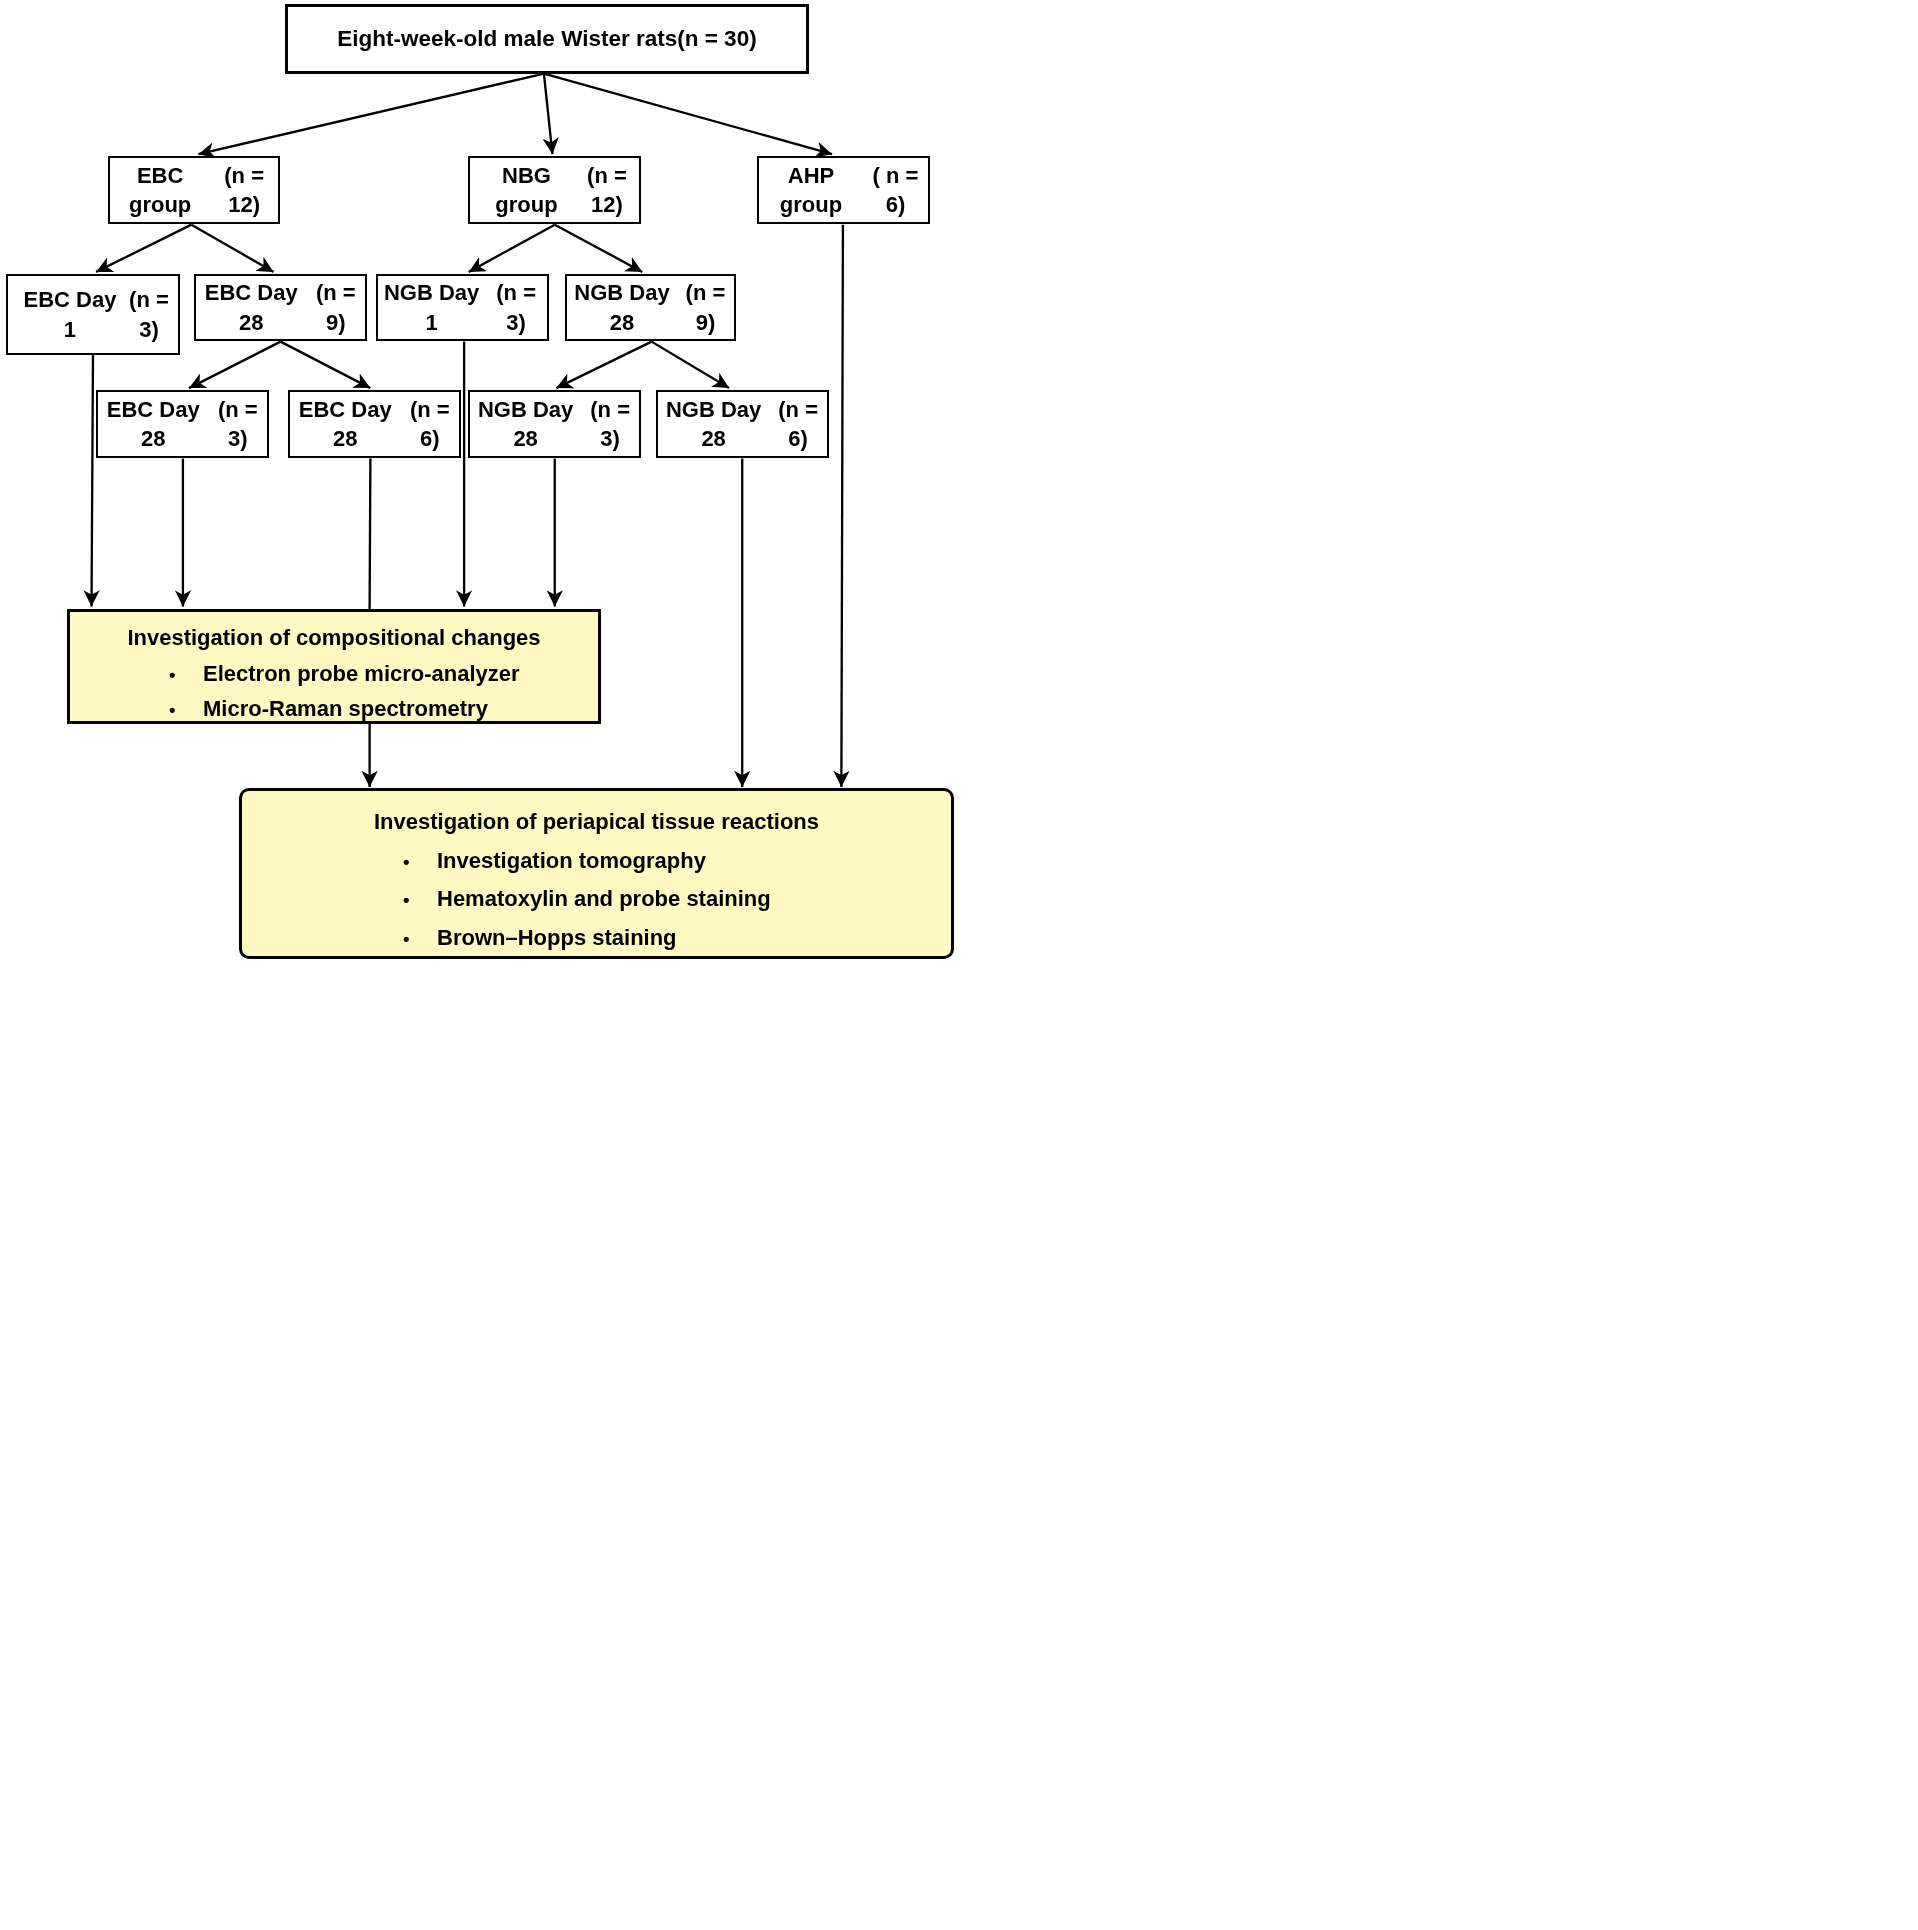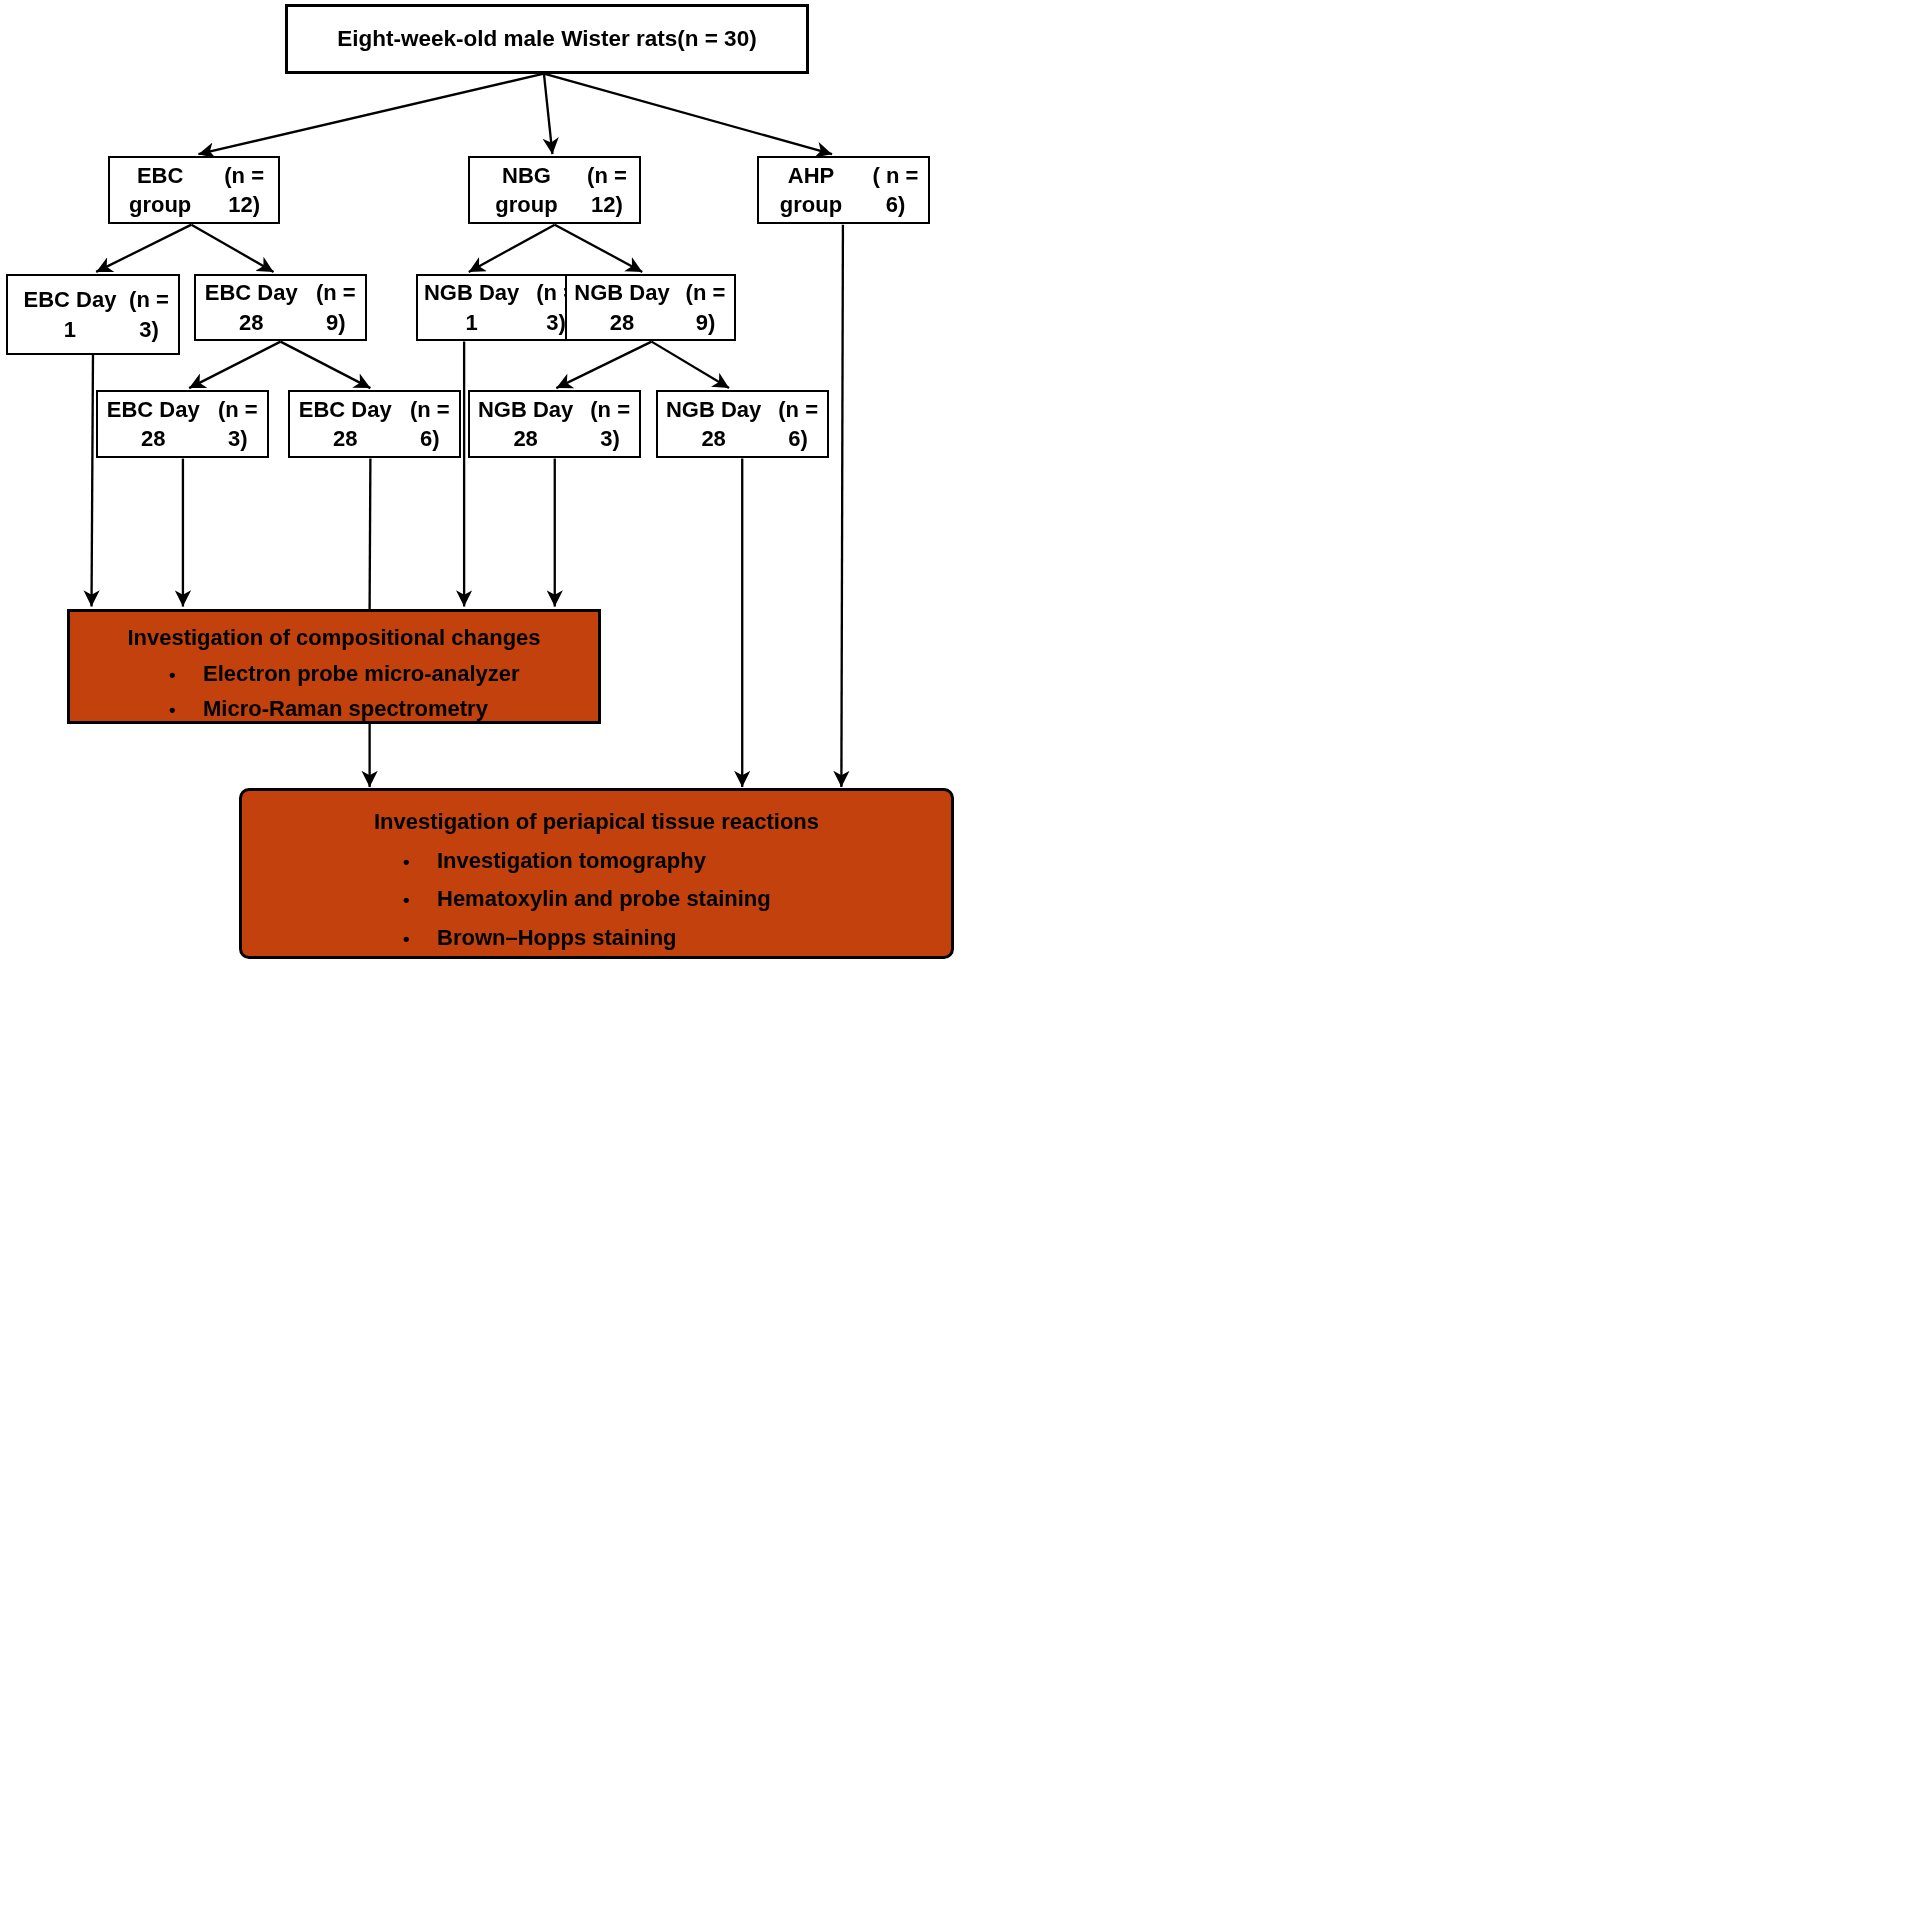--- a/index.html
+++ b/index.html
@@ -133,7 +133,7 @@
     <div>(n = 9)</div>
   </div>
 
-  <div class="node" style="left:376px; top:274px; width:173px; height:67px;margin-left:40px;">
+  <div class="node" style="left:376px; top:274px; width:173px; height:67px;">
     <div>NGB Day 1</div>
     <div>(n = 3)</div>
   </div>

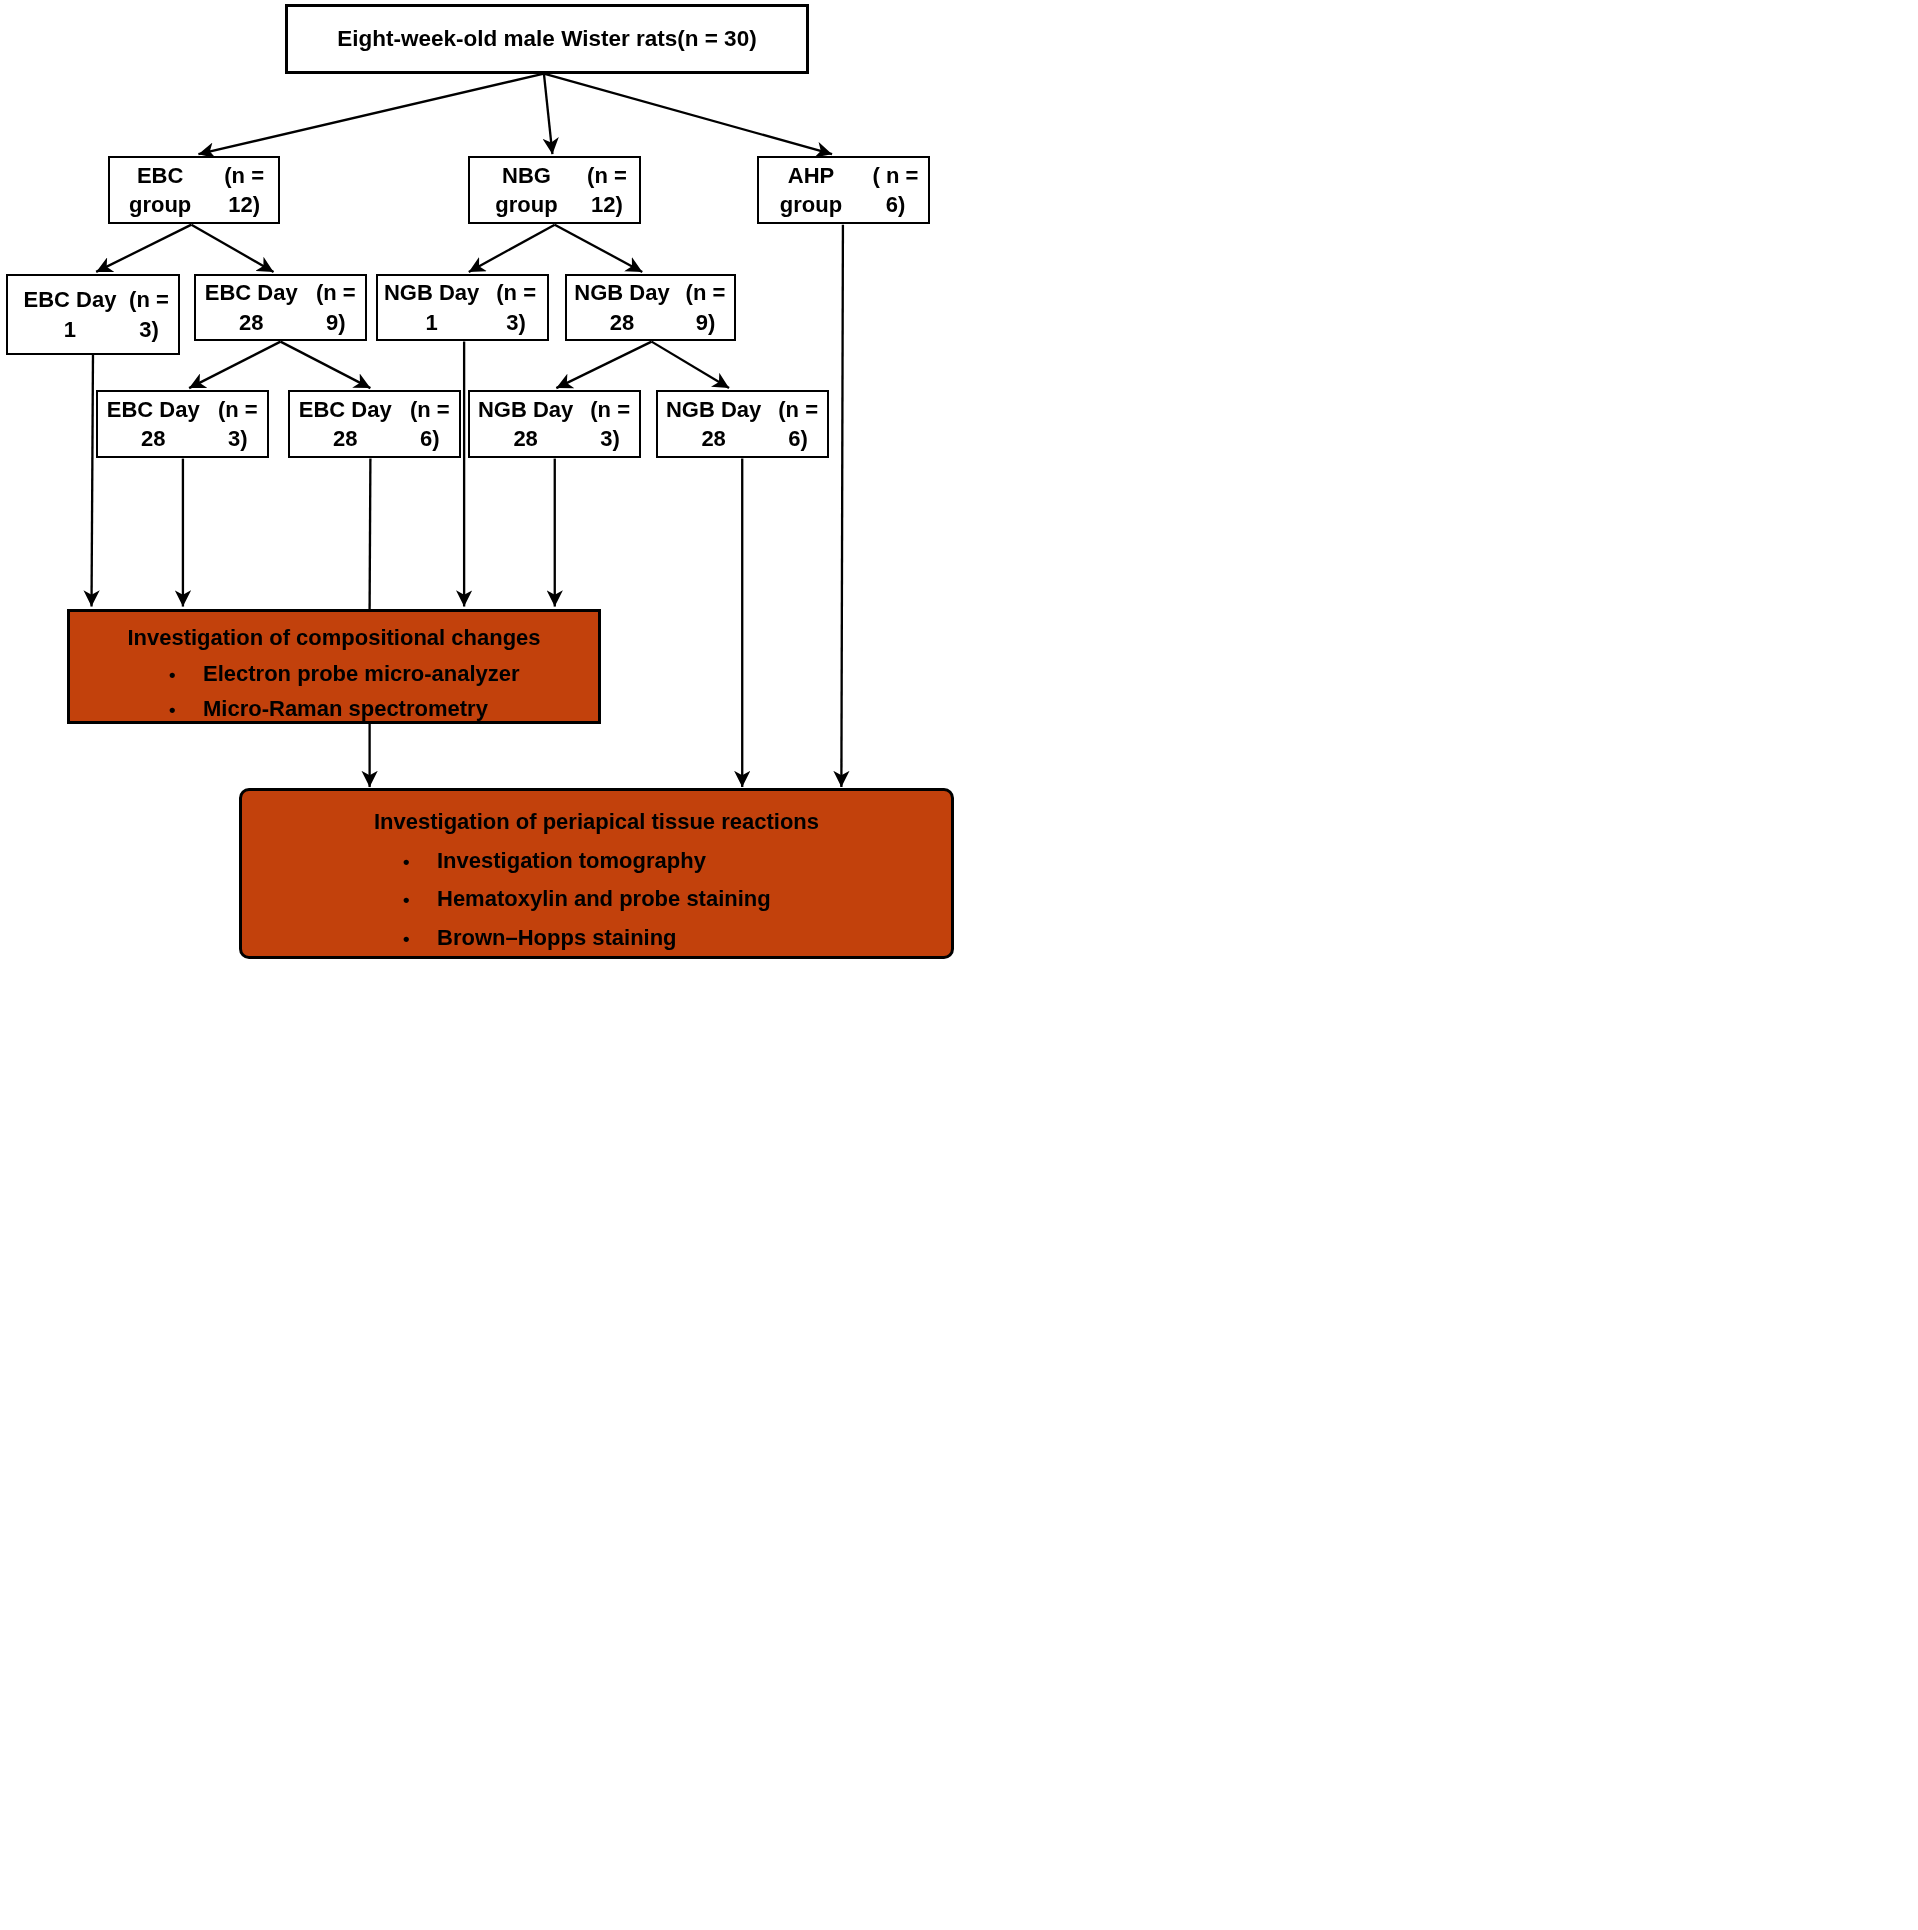--- a/index.html
+++ b/index.html
@@ -43,7 +43,7 @@
     position: absolute;
     box-sizing: border-box;
     border: 3.1px solid #000000;
-    background: #c2410c;
+    background: #fef9c3;
     font-weight: 700;
     font-size: 22px;
     z-index: 2;

